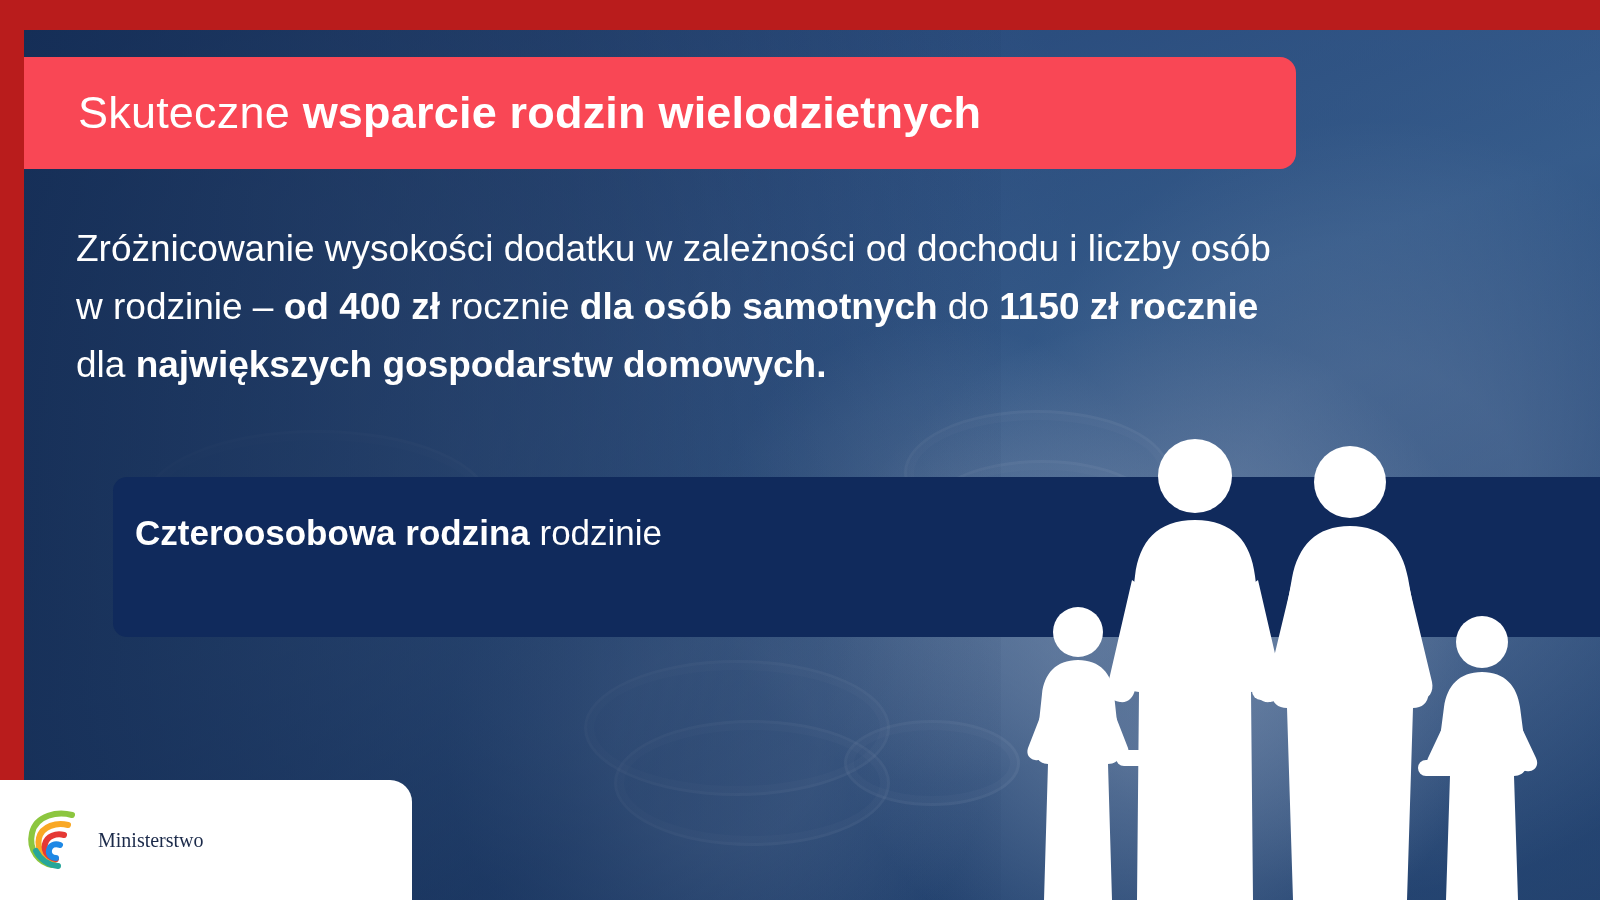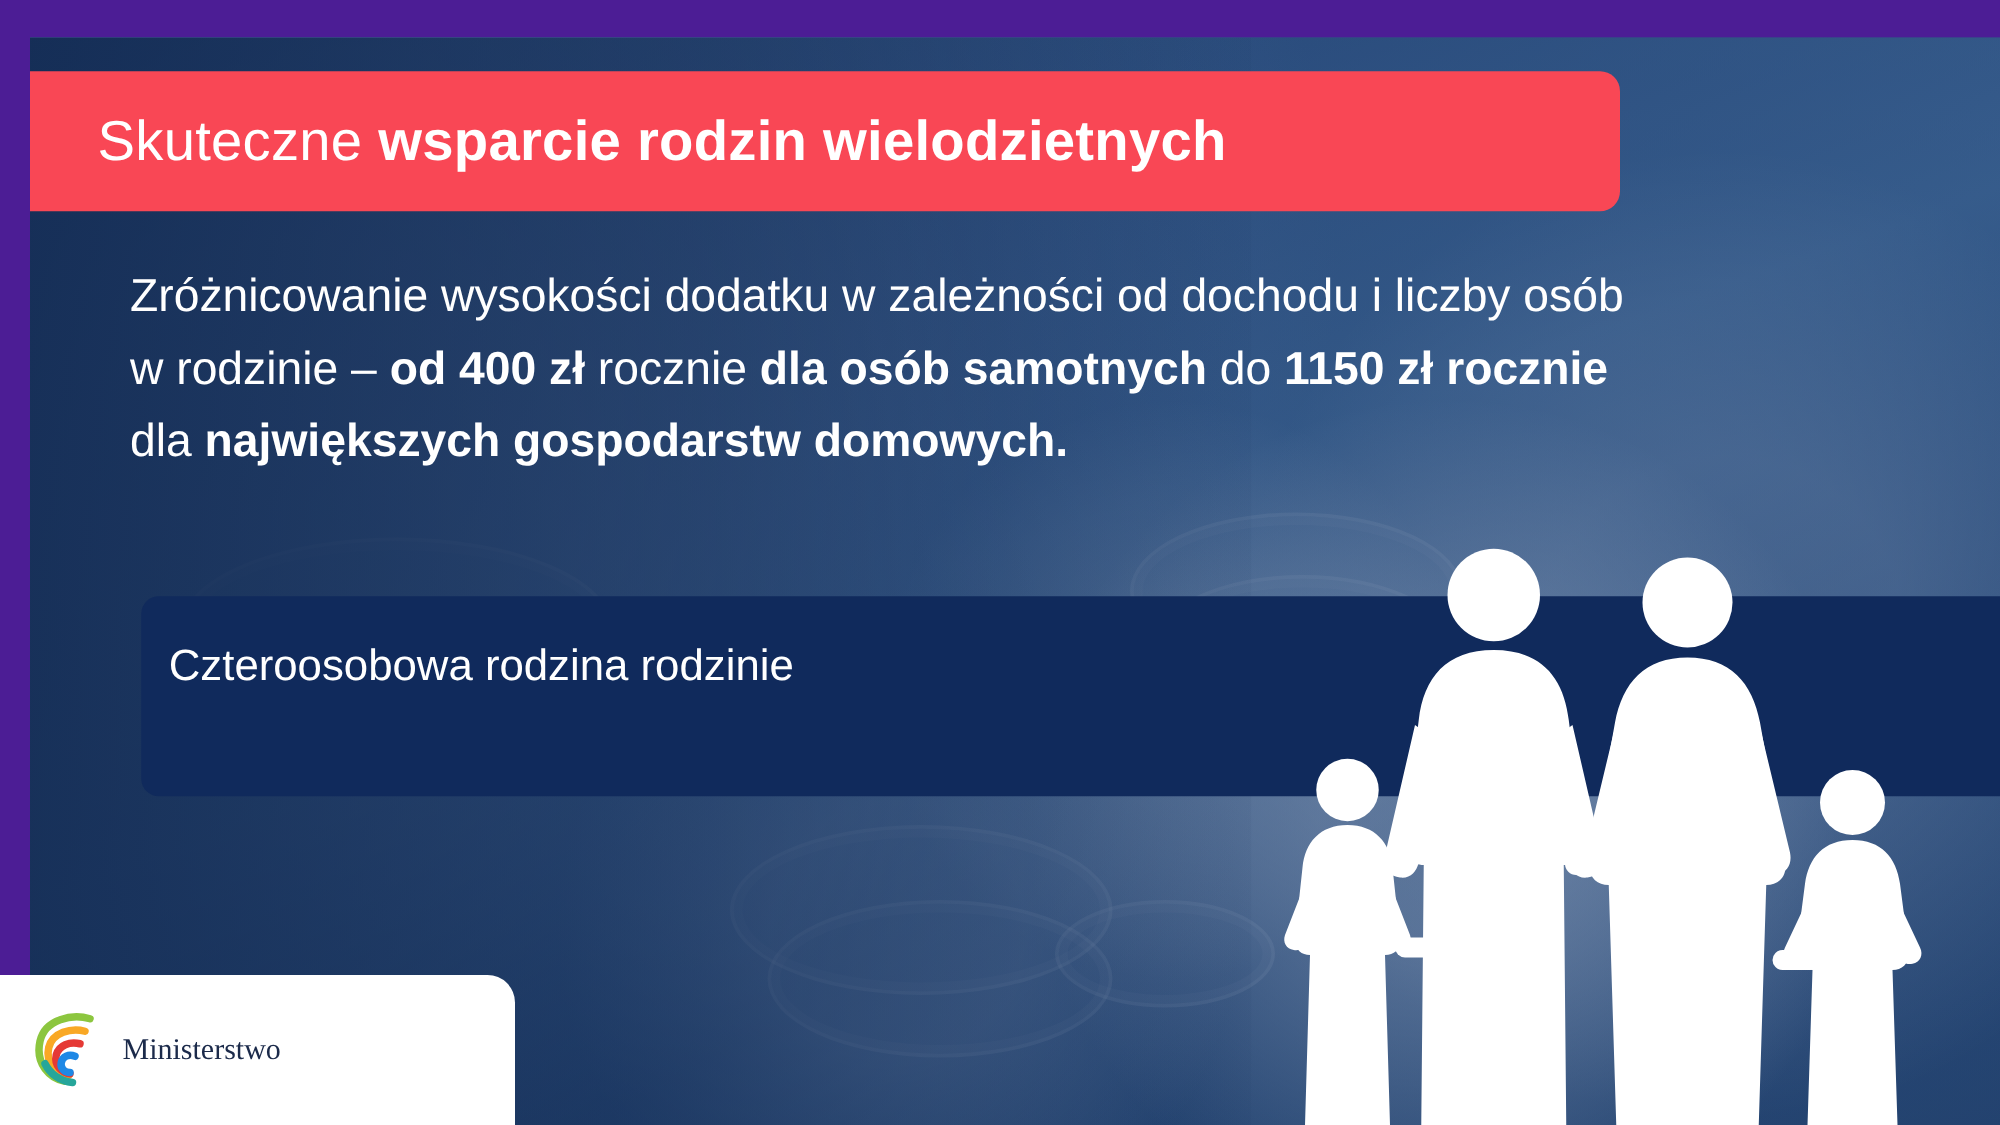--- a/index.html
+++ b/index.html
@@ -18,7 +18,7 @@
     position: relative;
     width: 1600px;
     height: 900px;
-    background: #4c1d95;
+    background: #b91c1c;
     overflow: hidden;
   }
 

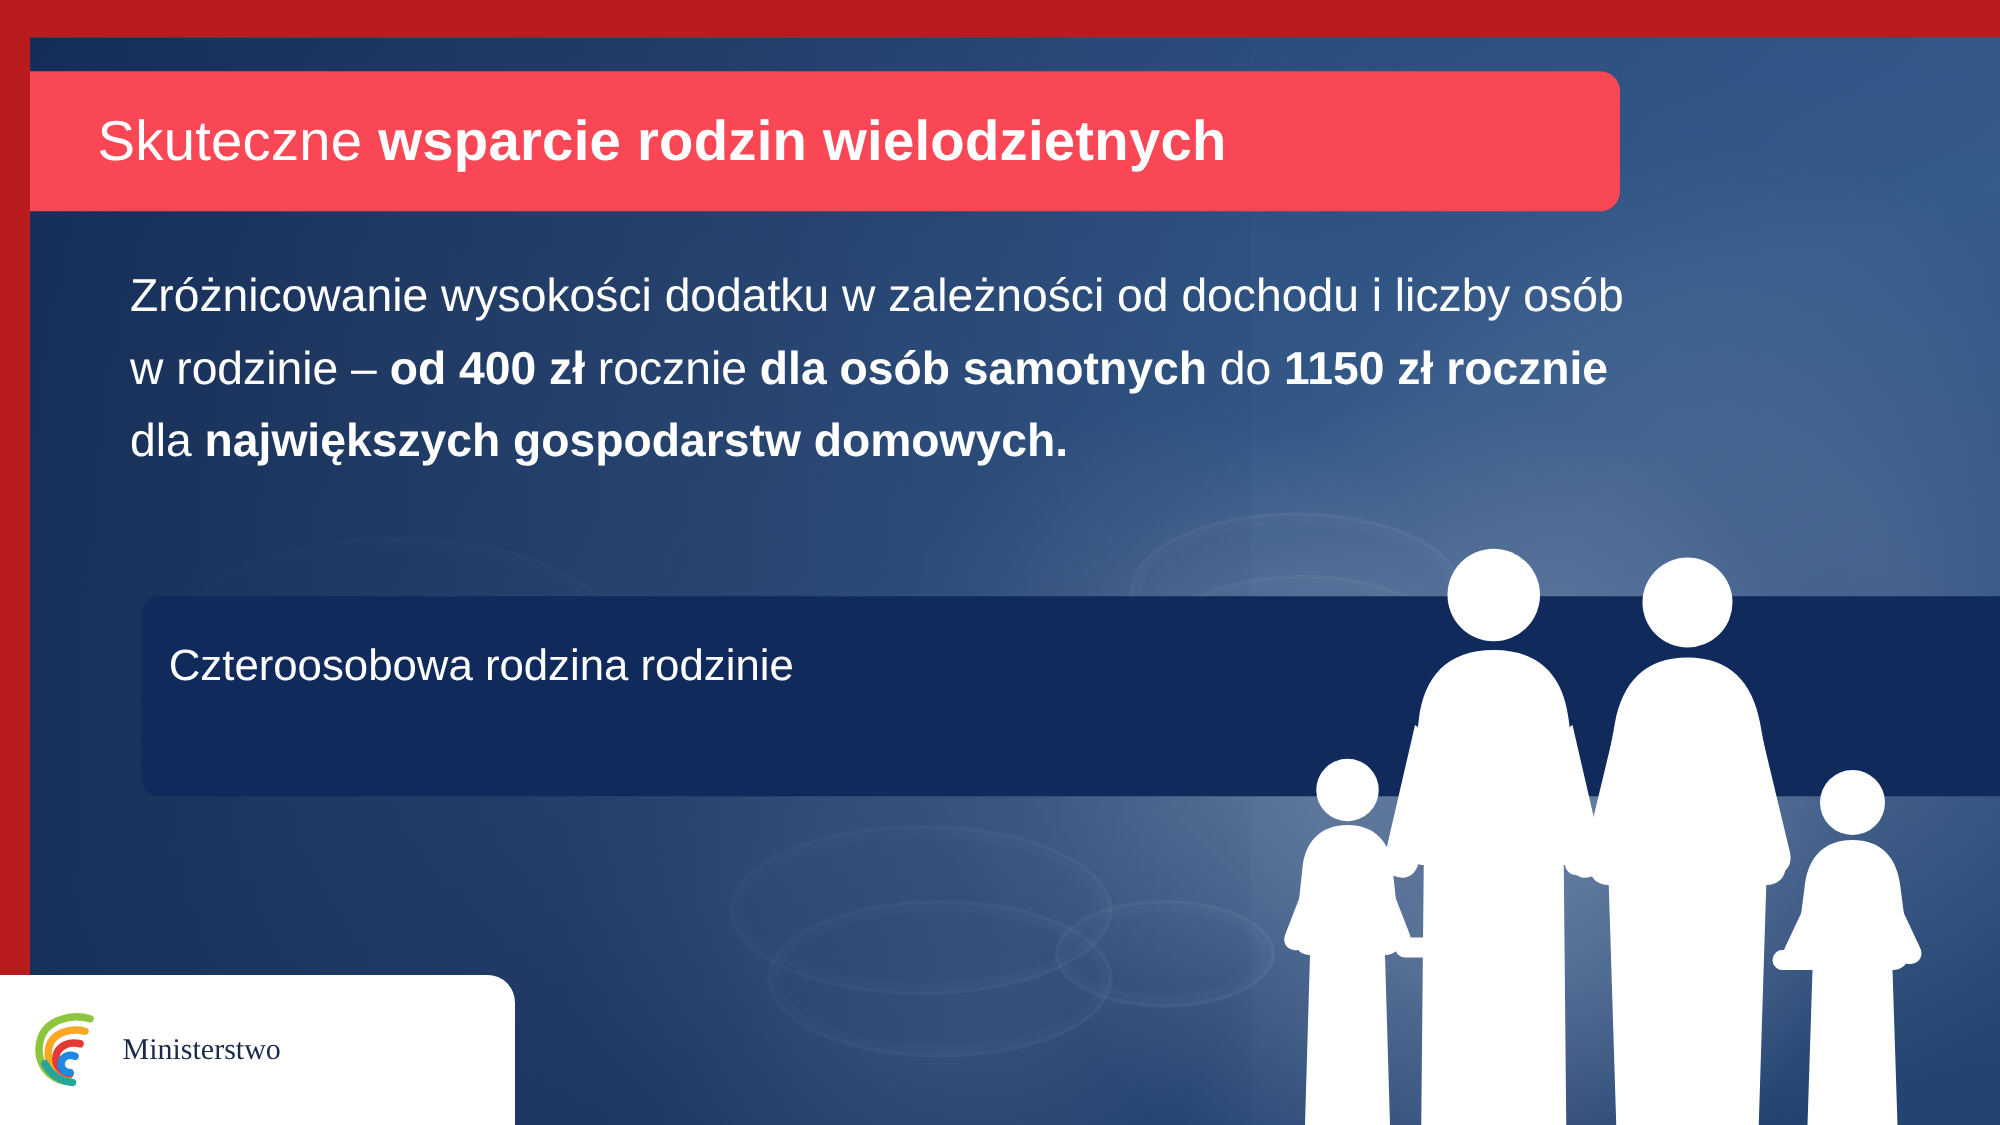--- a/index.html
+++ b/index.html
@@ -98,12 +98,11 @@
   .body-copy {
     position: absolute;
     left: 76px;
-    top: 208px;
+    top: 220px;
     width: 1200px;
     color: #ffffff;
     font-size: 37px;
     line-height: 58px;
-    margin-left: 28px;
   }
   .body-copy .light { font-weight: 400; }
   .body-copy .bold { font-weight: 700; }

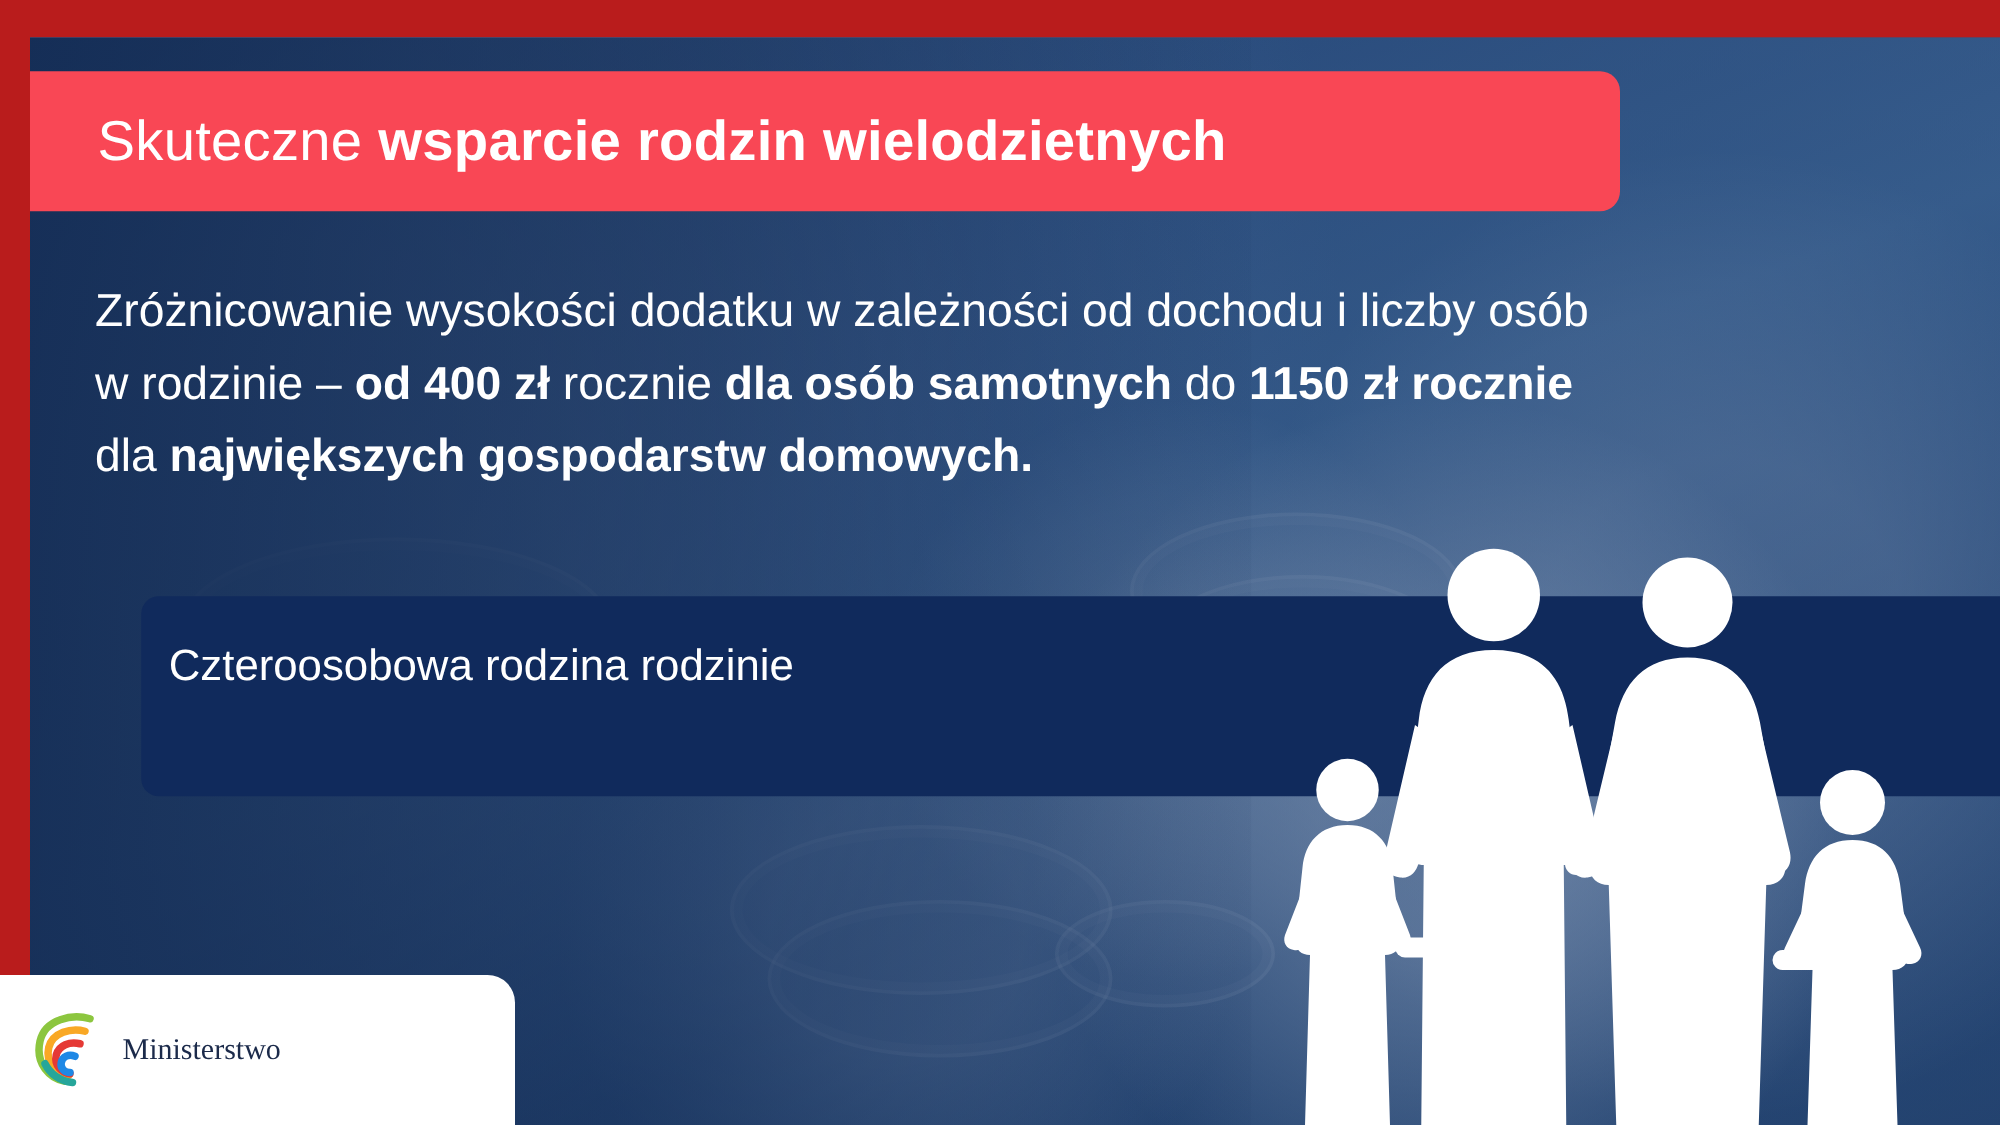--- a/index.html
+++ b/index.html
@@ -126,7 +126,7 @@
     line-height: 56px;
     white-space: nowrap;
   }
-  .callout-line .bold { font-weight: 400; margin-top: 33px; }
+  .callout-line .bold { font-weight: 700; margin-top: 33px; }
   .callout-line .light { font-weight: 400; }
 
   

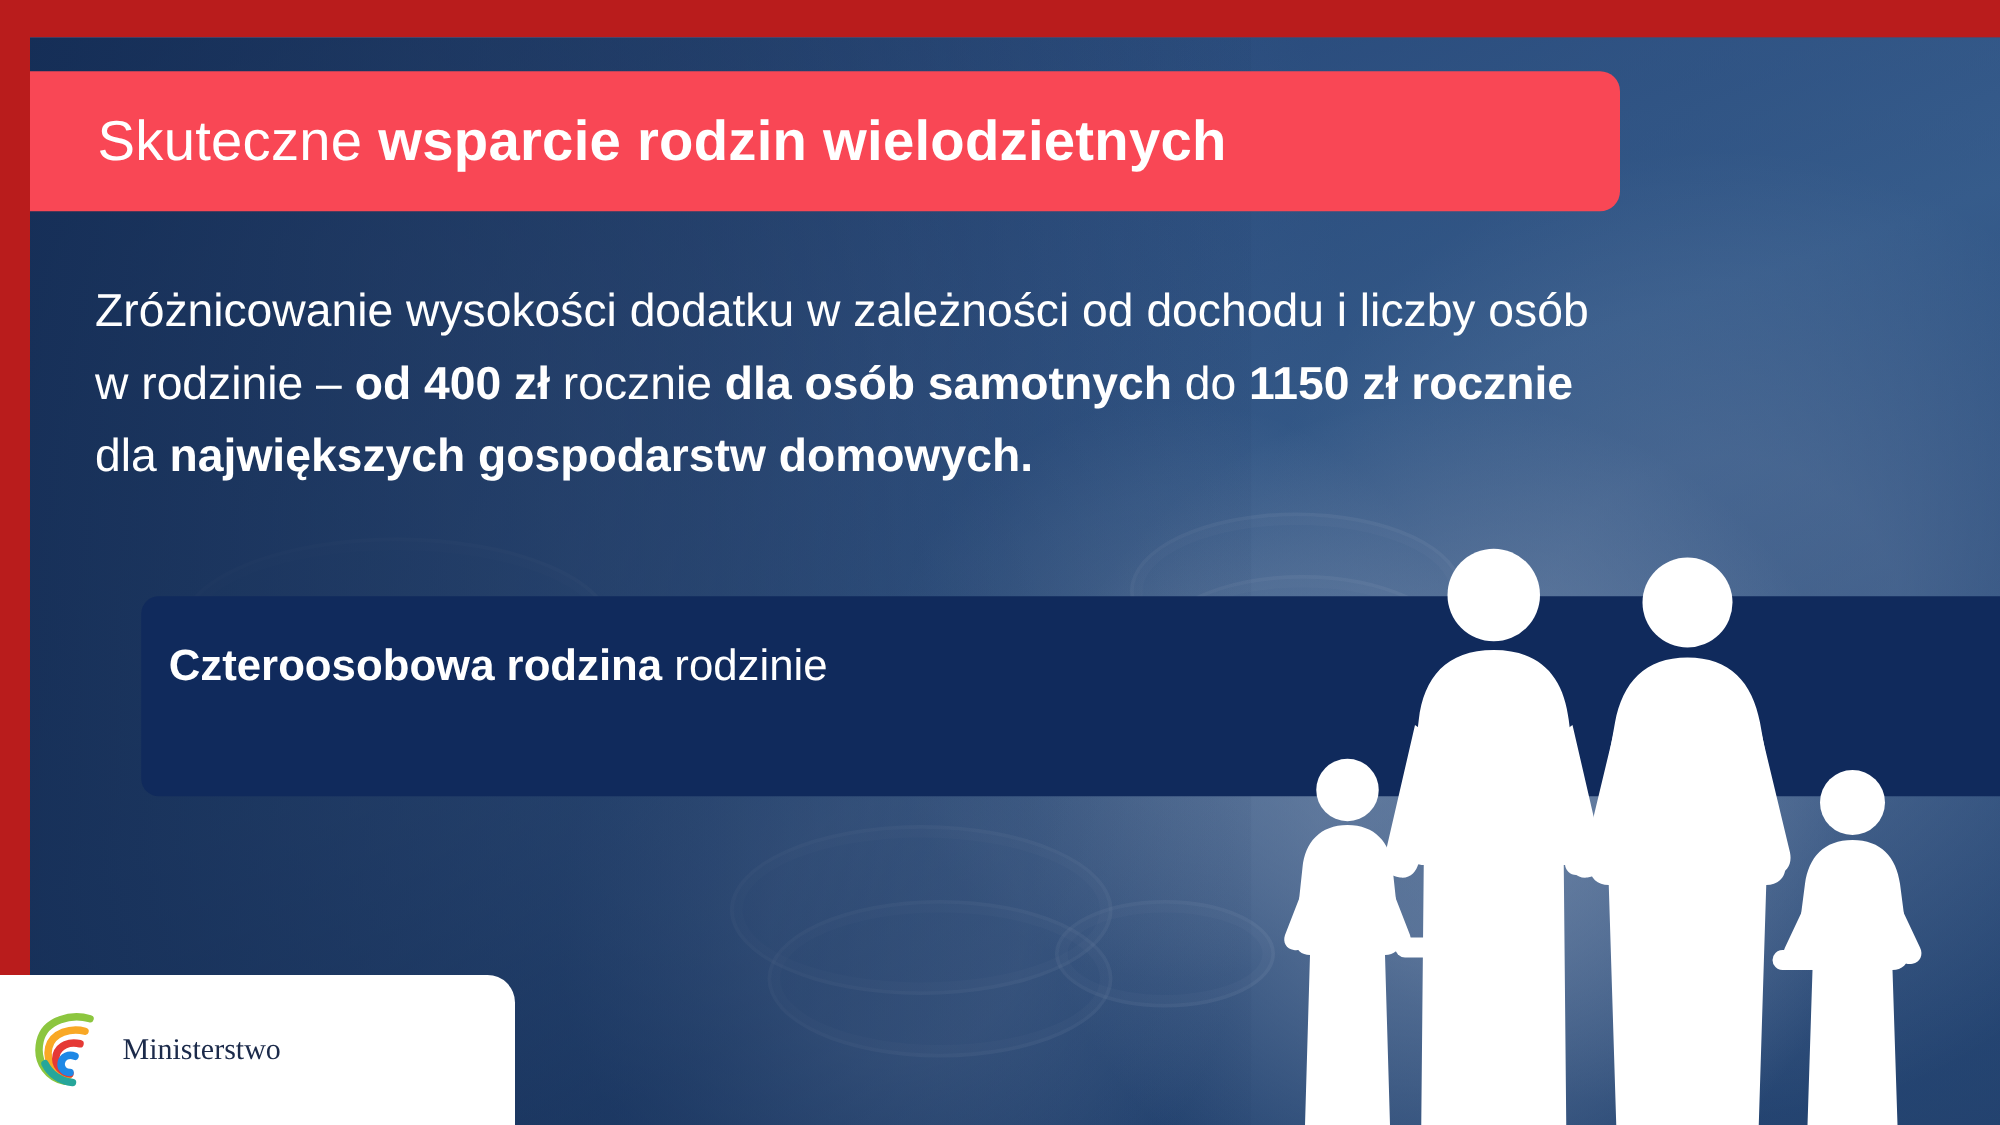--- a/index.html
+++ b/index.html
@@ -163,7 +163,7 @@
   .logo-text {
     font-family: "Liberation Serif", serif;
     color: #1b2a4a;
-    font-size: 24px;
+    font-size: 20px;
     line-height: 36px;
     font-weight: 400;
   }

